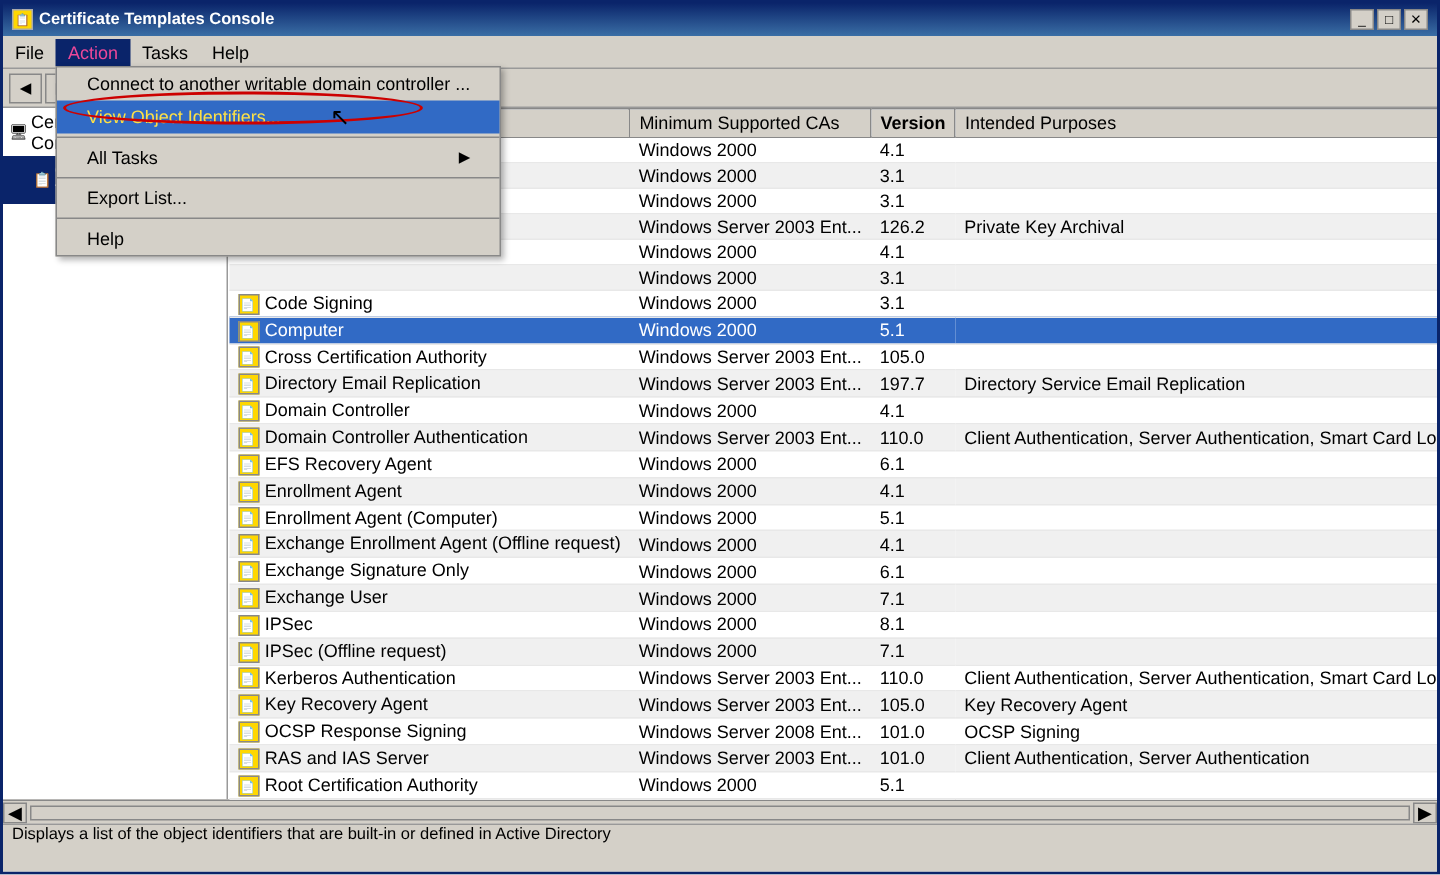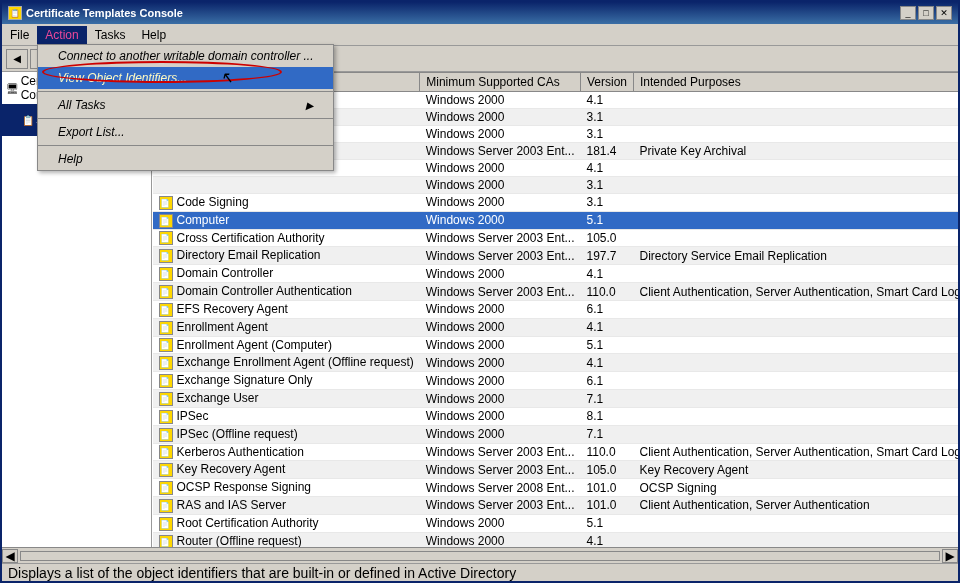--- a/index.html
+++ b/index.html
@@ -214,7 +214,6 @@
       top: 0; left: 0; right: 0; bottom: 0;
       z-index: 100;
       pointer-events: none;
-      font-style: italic;
     }
     .dropdown-menu {
       position: absolute;

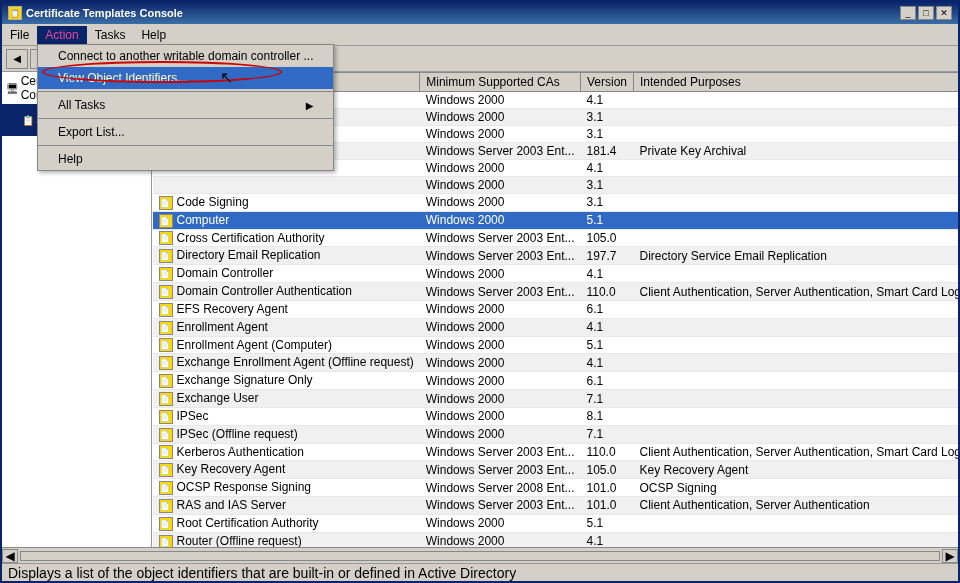--- a/index.html
+++ b/index.html
@@ -236,7 +236,7 @@
     }
     .dropdown-item.selected-item {
       background: #316ac5;
-      color: #fef9c3;
+      color: #fde047;
     }
     .dropdown-separator {
       height: 1px;

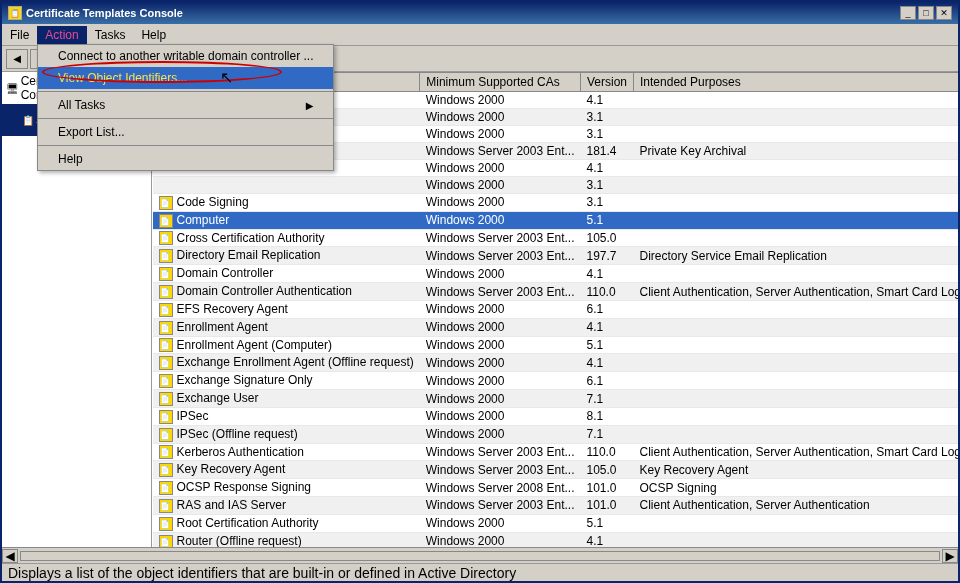--- a/index.html
+++ b/index.html
@@ -325,7 +325,7 @@
             <tr>
               <th style="width:200px;">Name</th>
               <th style="width:160px;margin-top:18px;">Minimum Supported CAs</th>
-              <th style="width:60px;">Version</th>
+              <th style="width:60px;font-weight:bold;">Version</th>
               <th>Intended Purposes</th>
             </tr>
           </thead>

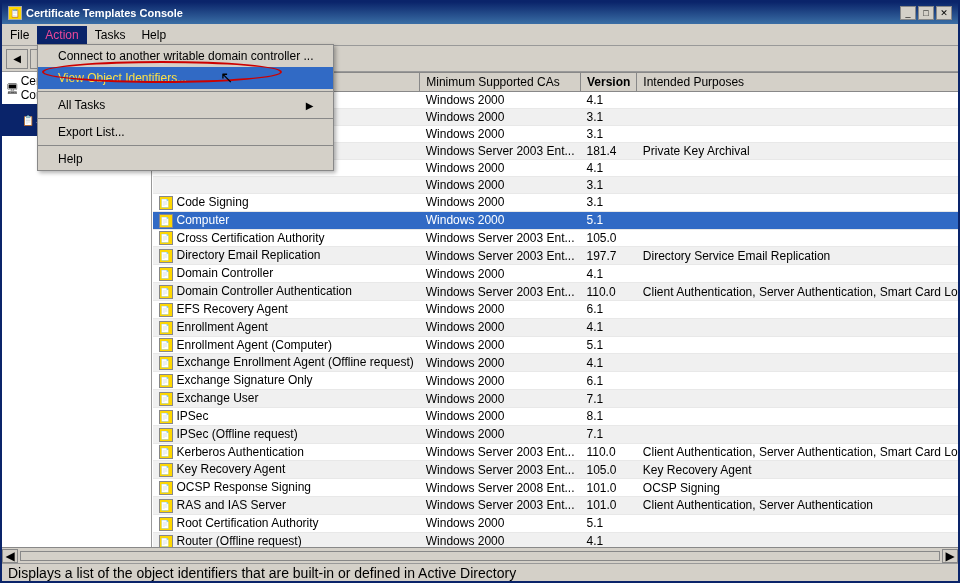--- a/index.html
+++ b/index.html
@@ -351,7 +351,7 @@
               <tr>
                 <td></td>
                 <td>Windows Server 2003 Ent...</td>
-                <td>181.4</td>
+                <td>126.2</td>
                 <td>Private Key Archival</td>
               </tr>
               <tr>

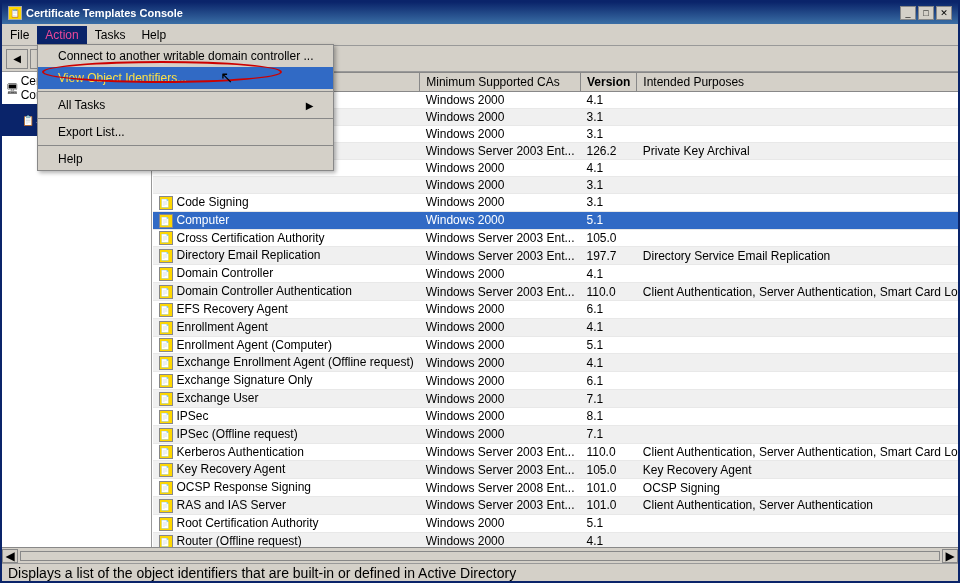--- a/index.html
+++ b/index.html
@@ -192,12 +192,12 @@
     }
     .status-bar {
       background: #d4d0c8;
-      height: 18px;
+      height: 32px;
       border-top: 1px solid #999;
       display: flex;
-      align-items: flex-end;
+      align-items: flex-start;
       padding: 0 6px;
-      font-size: 14px;
+      font-size: 11px;
       flex-shrink: 0;
     }
     .scrollbar-bottom {

